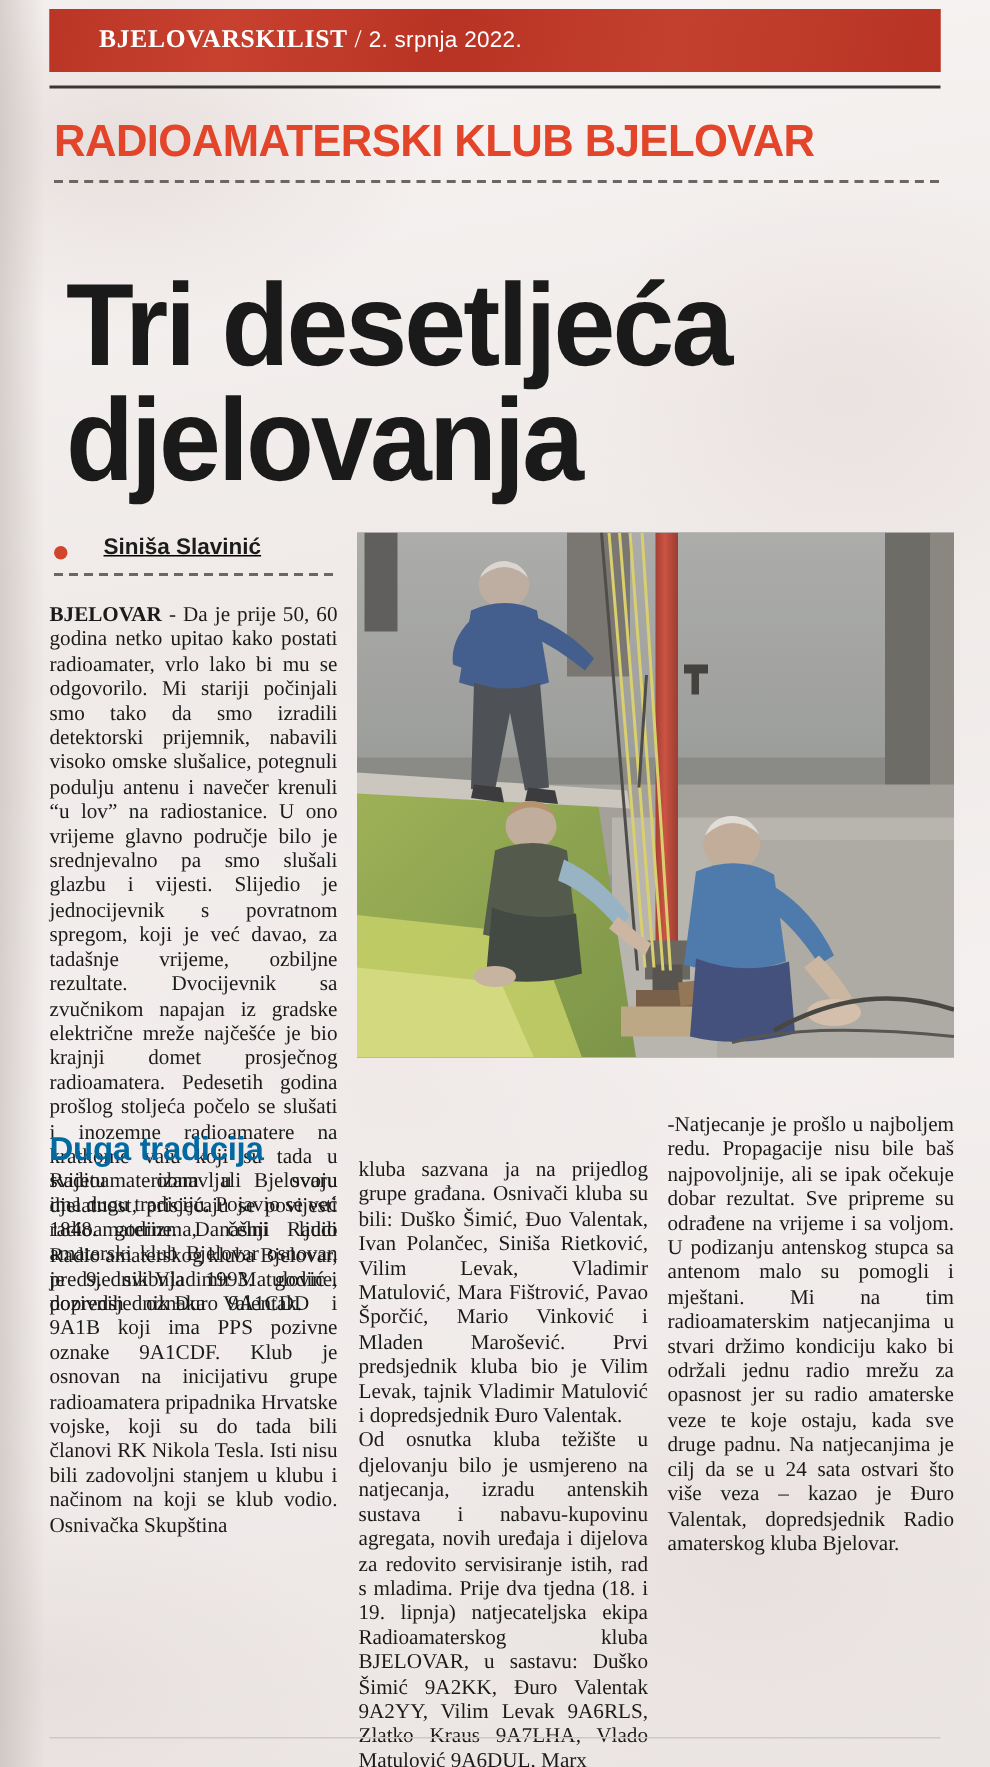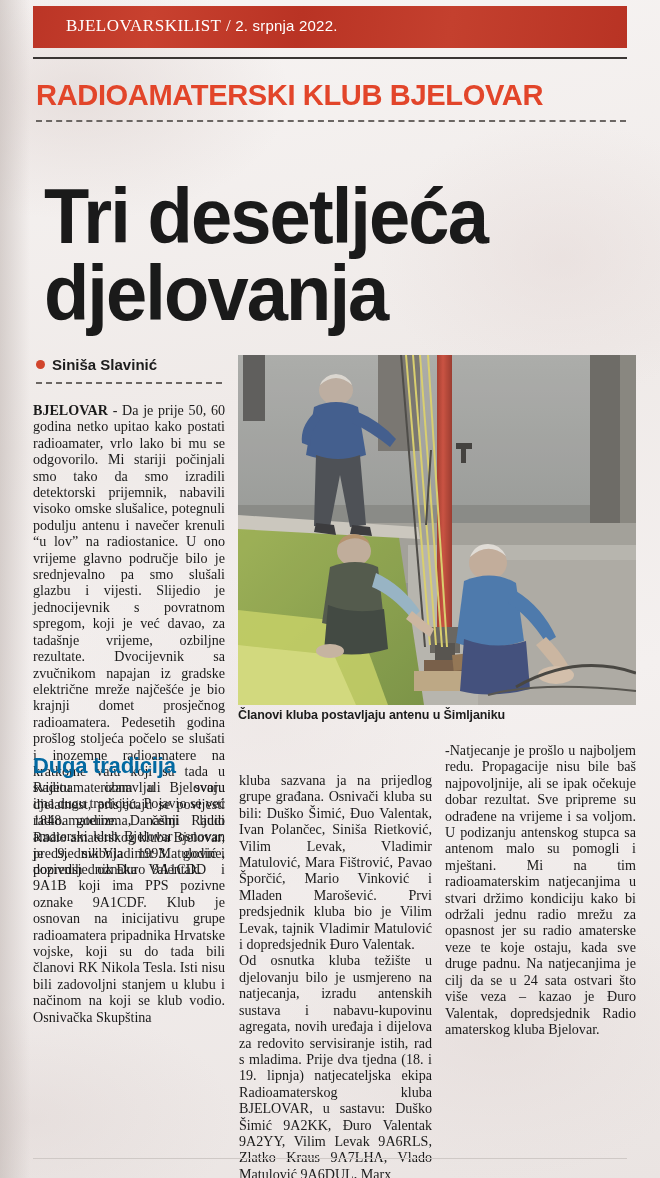--- a/index.html
+++ b/index.html
@@ -57,7 +57,7 @@
   }
   .masthead-brand {
     font-variant: small-caps;
-    font-weight: 400;
+    font-weight: 700;
     letter-spacing: 0.5px;
   }
   .masthead-date {

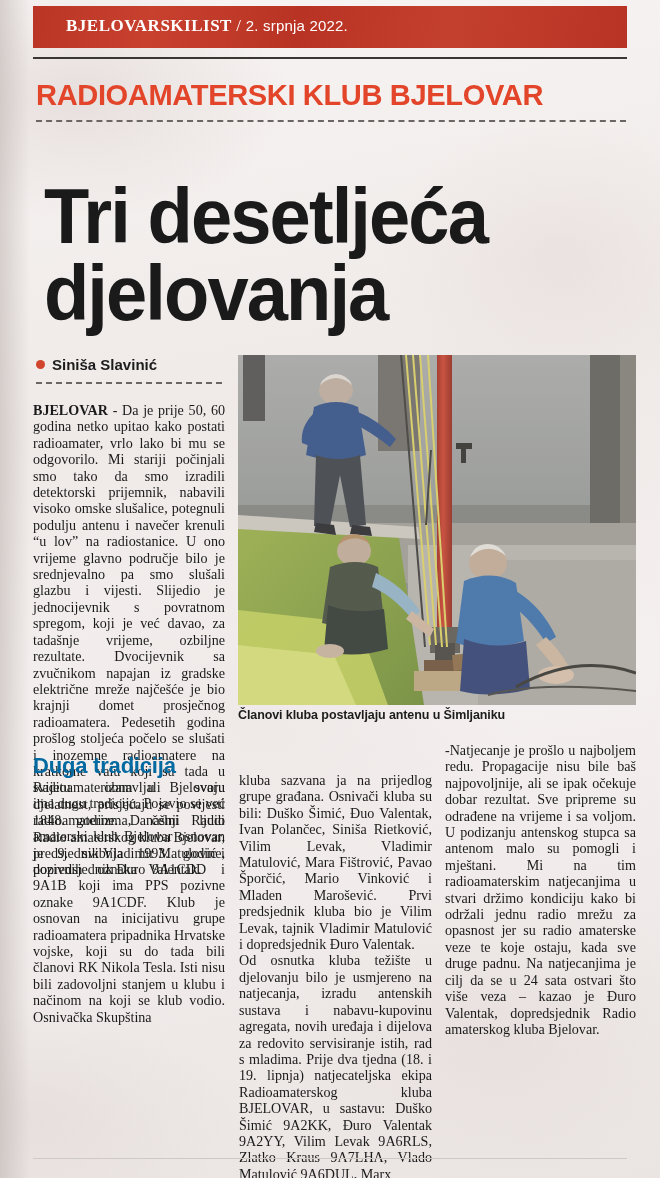--- a/index.html
+++ b/index.html
@@ -122,8 +122,9 @@
     top: 356px;
     width: 190px;
     display: flex;
-    align-items: center;
-    gap: 7px;
+    align-items: flex-end;
+    gap: 24px;
+    text-decoration: underline;
   }
   .byline-dot {
     width: 9px;

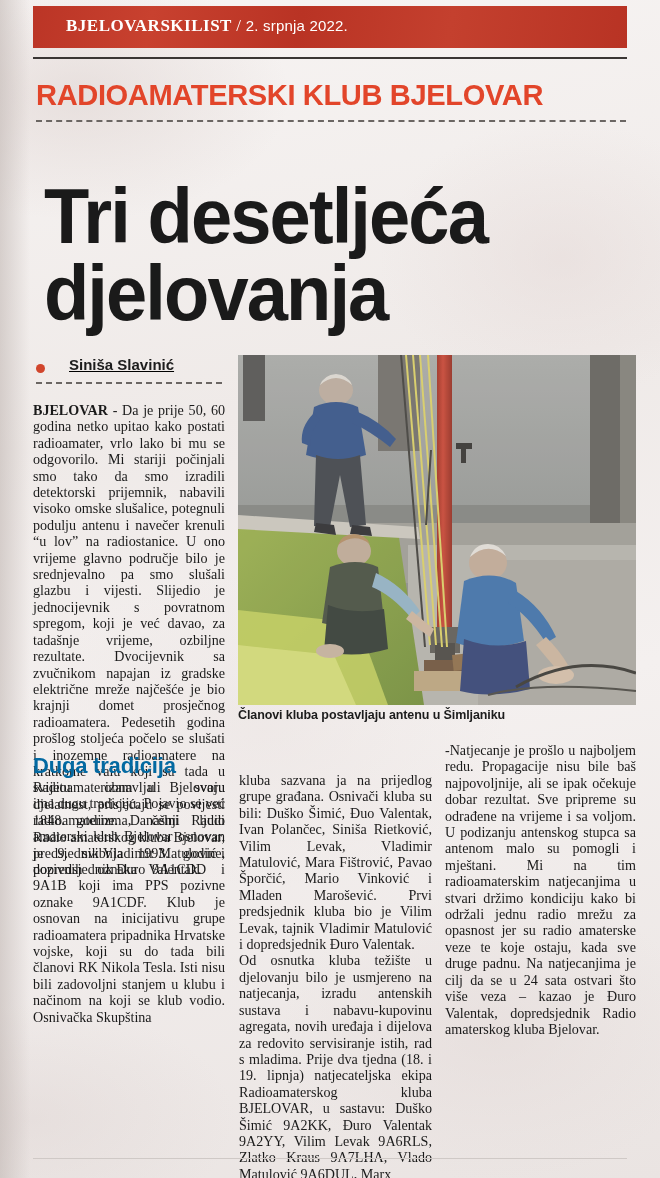--- a/index.html
+++ b/index.html
@@ -340,7 +340,6 @@
         <rect x="0" y="0" width="398" height="350" fill="#d8cfc6" opacity="0.13"></rect>
       </svg>
     </div>
-    <div class="photo-caption">Članovi kluba postavljaju antenu u Šimljaniku</div>
 
     <div class="col col-1">
       <p><span class="lead-in">BJELOVAR</span><span> - Da je prije 50, 60 godina netko upitao kako postati radioamater, vrlo lako bi mu se odgovorilo. Mi stariji počinjali smo tako da smo izradili detektorski prijemnik, nabavili visoko omske slušalice, potegnuli podulju antenu i navečer krenuli “u lov” na radiostanice. U ono vrijeme glavno područje bilo je srednjevalno pa smo slušali glazbu i vijesti. Slijedio je jednocijevnik s povratnom spregom, koji je već davao, za tadašnje vrijeme, ozbiljne rezultate. Dvocijevnik sa zvučnikom napajan iz gradske električne mreže najčešće je bio krajnji domet prosječnog radioamatera. Pedesetih godina prošlog stoljeća počelo se slušati i inozemne radioamatere na kratkome valu koji su tada u svijetu obnavljali svoju djelatnost, prisjećaju se povijesti radioamaterizma, čelni ljudi Radio amaterskog kluba Bjelovar, predsjednik Vladimir Matulović i dopredsjednik Đuro Valentak.</span></p>

